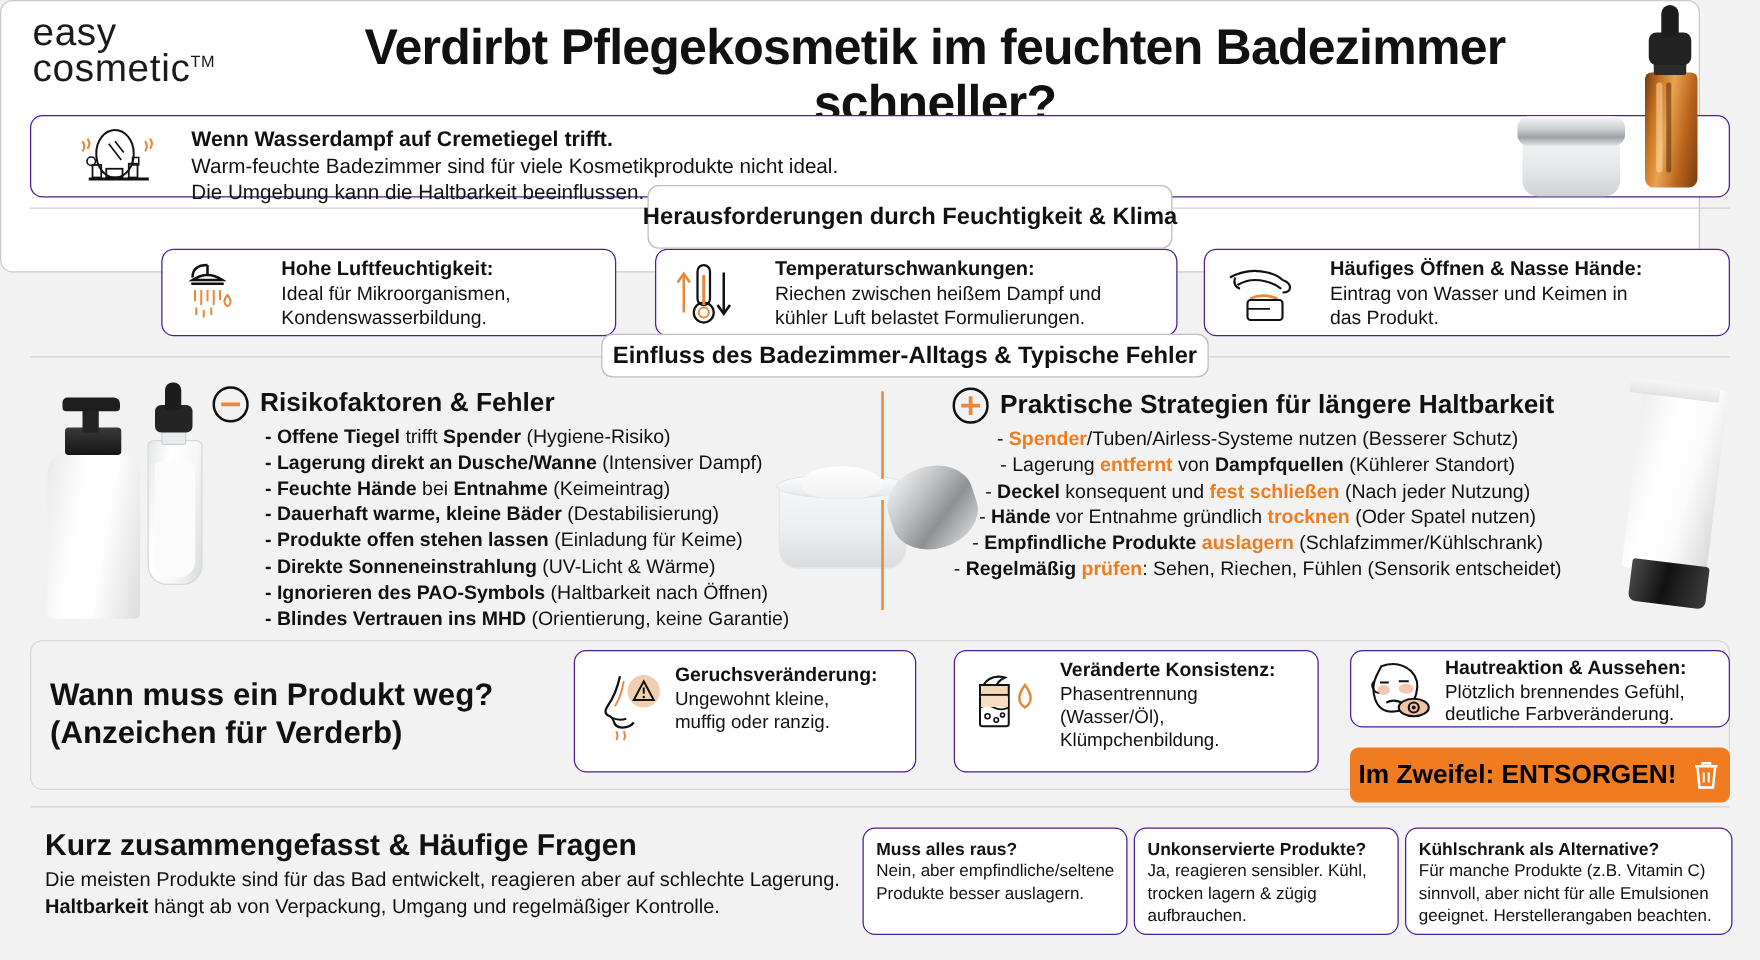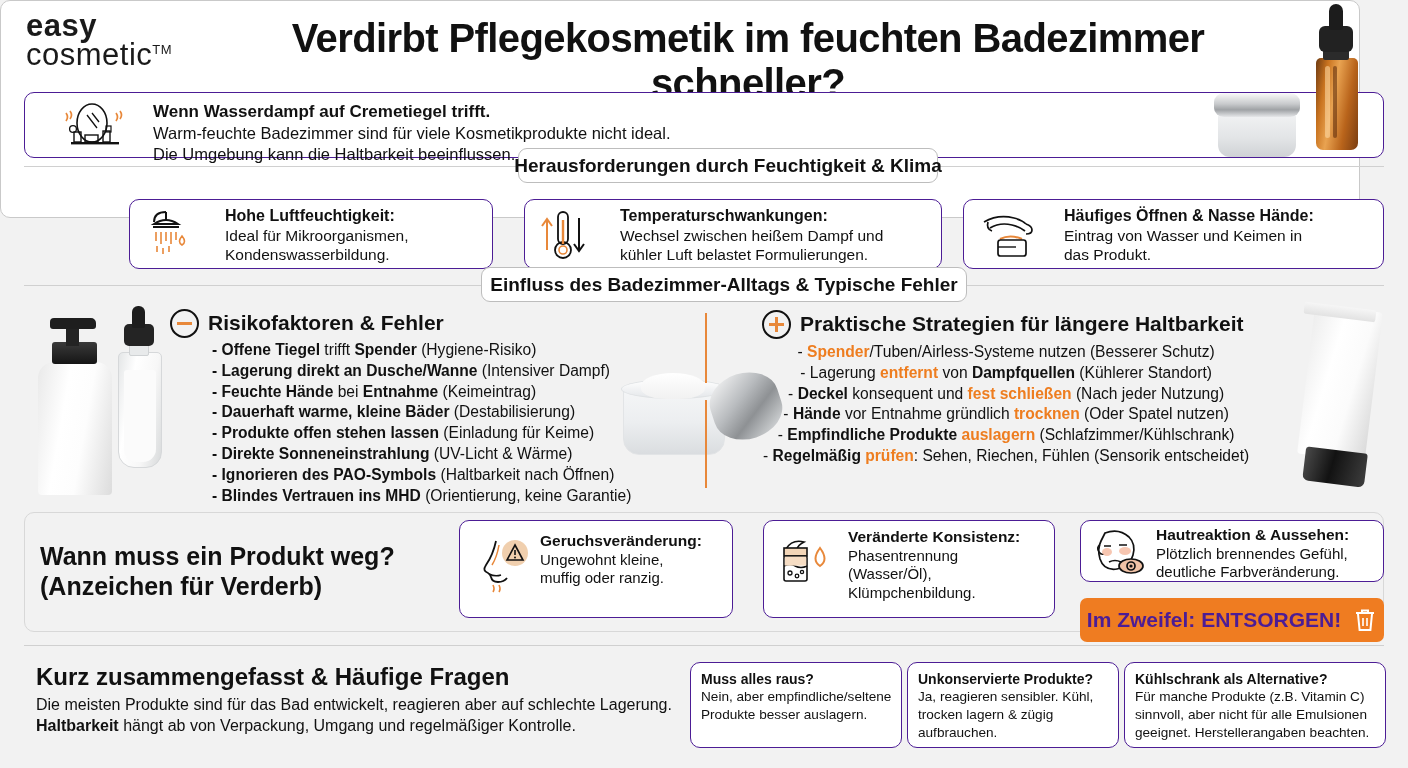--- a/index.html
+++ b/index.html
@@ -15,7 +15,7 @@
   
   .header { position: absolute; left: 0; top: 0; width: 1408px; height: 88px; }
   .logo { position: absolute; left: 26px; top: 12px; width: 200px; line-height: 0.92; }
-  .logo .l1 { font-size: 31px; letter-spacing: .5px; color: #1a1a1a; font-weight: 700; }
+  .logo .l1 { font-size: 31px; letter-spacing: .5px; color: #1a1a1a; font-weight: 400; }
   .logo .l2 { font-size: 31px; letter-spacing: .5px; color: #1a1a1a; font-weight: 400; position: relative; }
   .logo .tm { font-size: 13px; vertical-align: super; }
   .main-title {

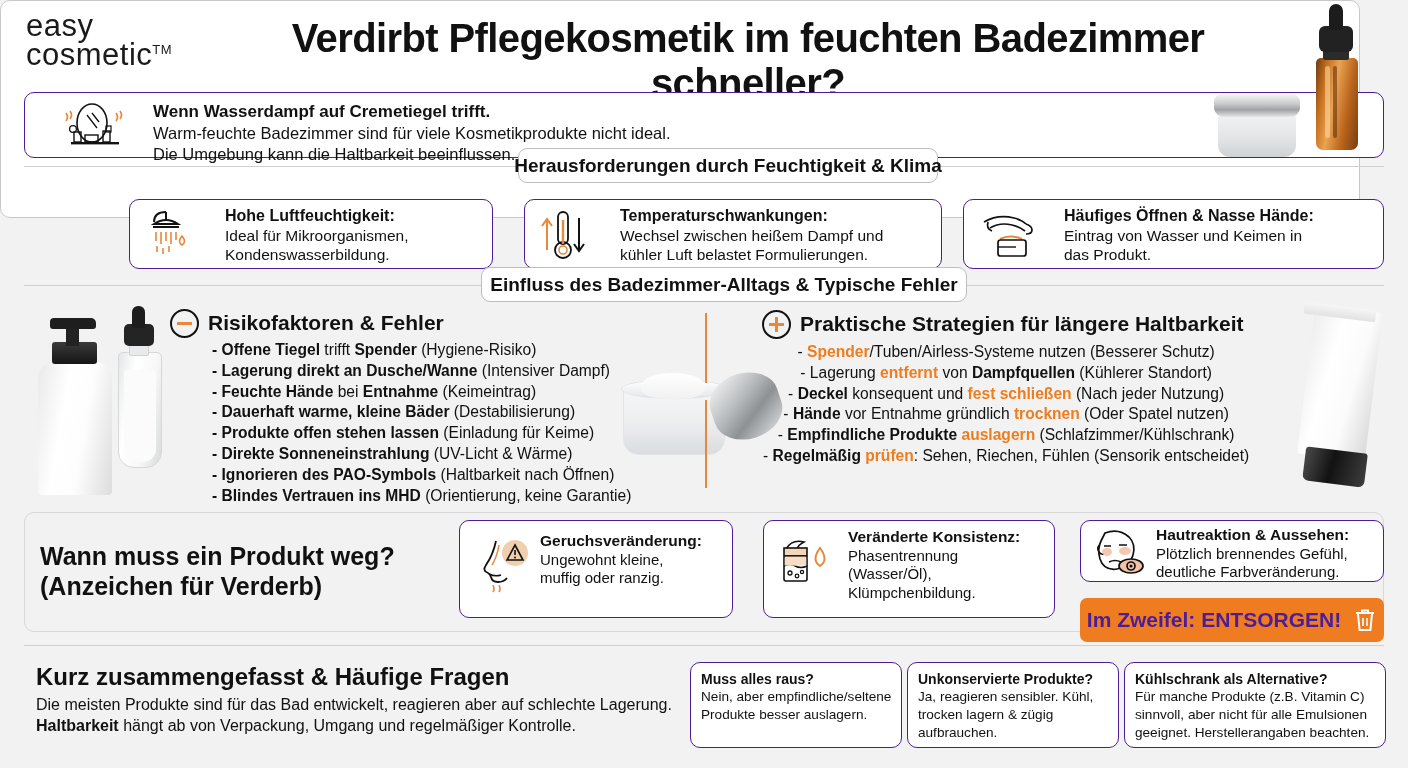--- a/index.html
+++ b/index.html
@@ -218,7 +218,7 @@
 
   <div class="hr-line" style="left:24px;top:166px;width:495px;"></div>
   <div class="hr-line" style="left:937px;top:166px;width:447px;"></div>
-  <div class="sect-label" style="left:518px;top:148px;width:420px;height:35px;">Herausforderungen durch Feuchtigkeit &amp; Klima</div>
+  <div class="sect-label" style="left:518px;top:148px;width:420px;height:51px;">Herausforderungen durch Feuchtigkeit &amp; Klima</div>
 
   <div class="card chal" id="chal1">
     <div class="icon-box" style="left:6px;top:6px;width:60px;height:58px;">

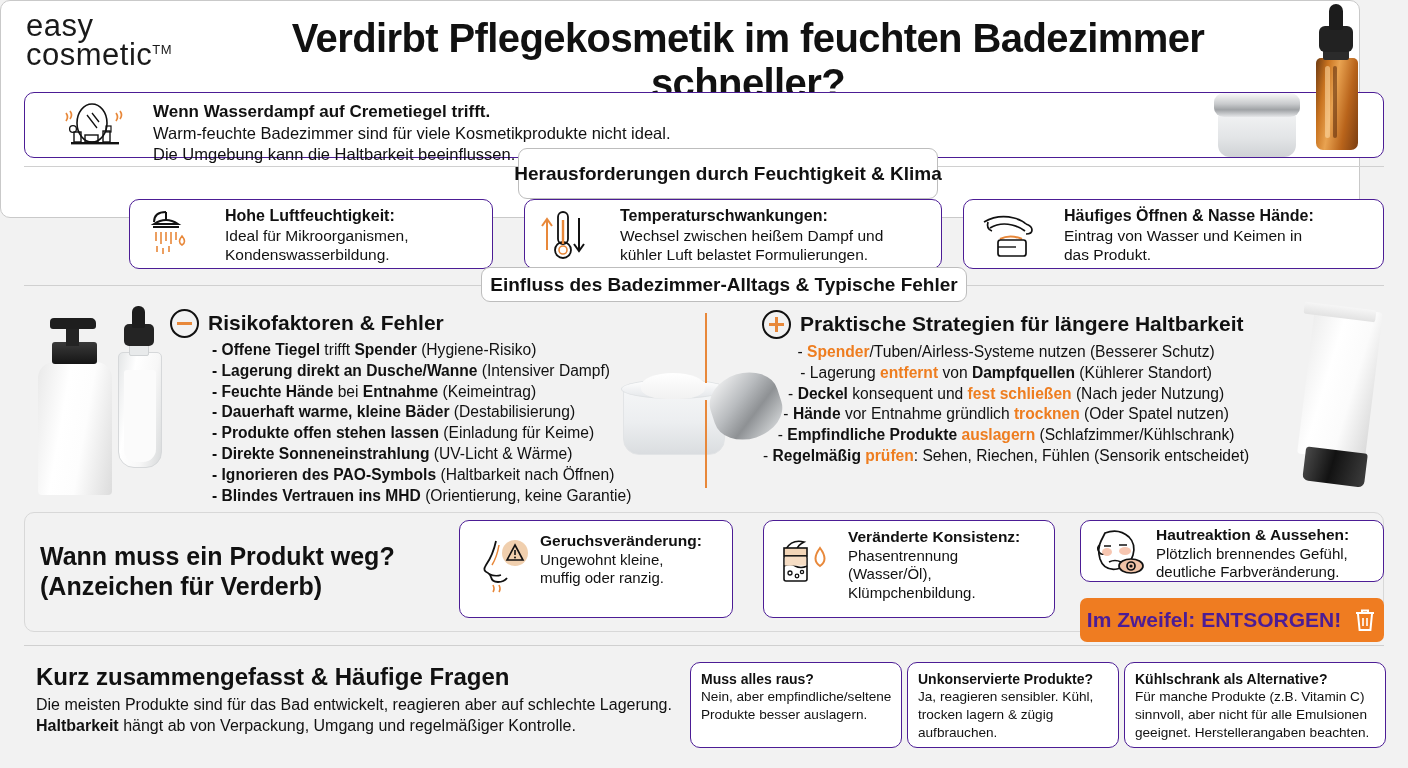--- a/index.html
+++ b/index.html
@@ -252,7 +252,7 @@
     </div>
     <div class="txt" style="left:95px;">
       <div class="ttl">Temperaturschwankungen:</div>
-      <div>Wechsel zwischen heißem Dampf und</div>
+      <div>Riechen zwischen heißem Dampf und</div>
       <div>kühler Luft belastet Formulierungen.</div>
     </div>
   </div>

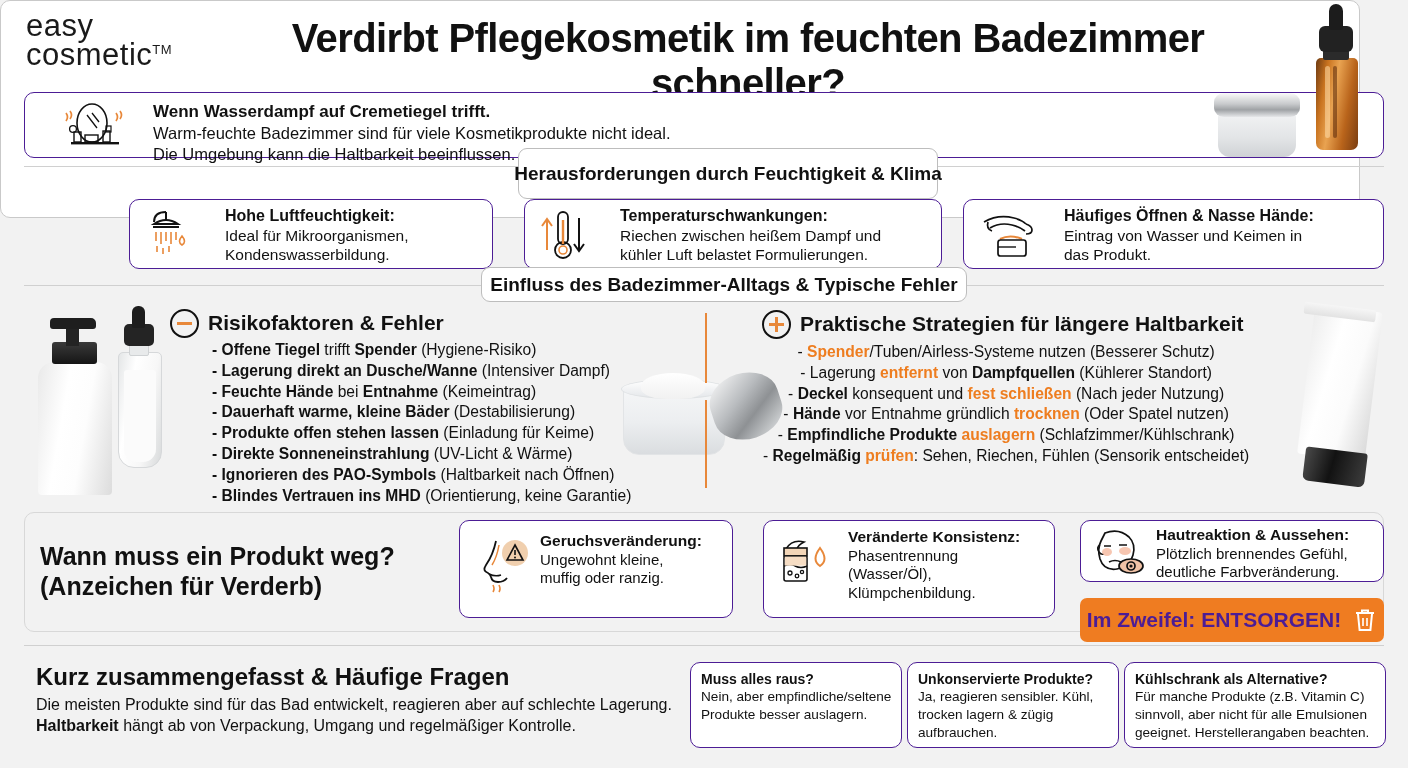--- a/index.html
+++ b/index.html
@@ -94,7 +94,7 @@
   #discard-btn {
     position: absolute; left: 1080px; top: 598px; width: 304px; height: 44px;
     background: #ef7c21; border-radius: 7px; display: flex; align-items: center;
-    justify-content: center; gap: 12px; color: #4c1d95; font-size: 21px; font-weight: 700;
+    justify-content: center; gap: 12px; color: #000000; font-size: 21px; font-weight: 700;
   }
 
   

